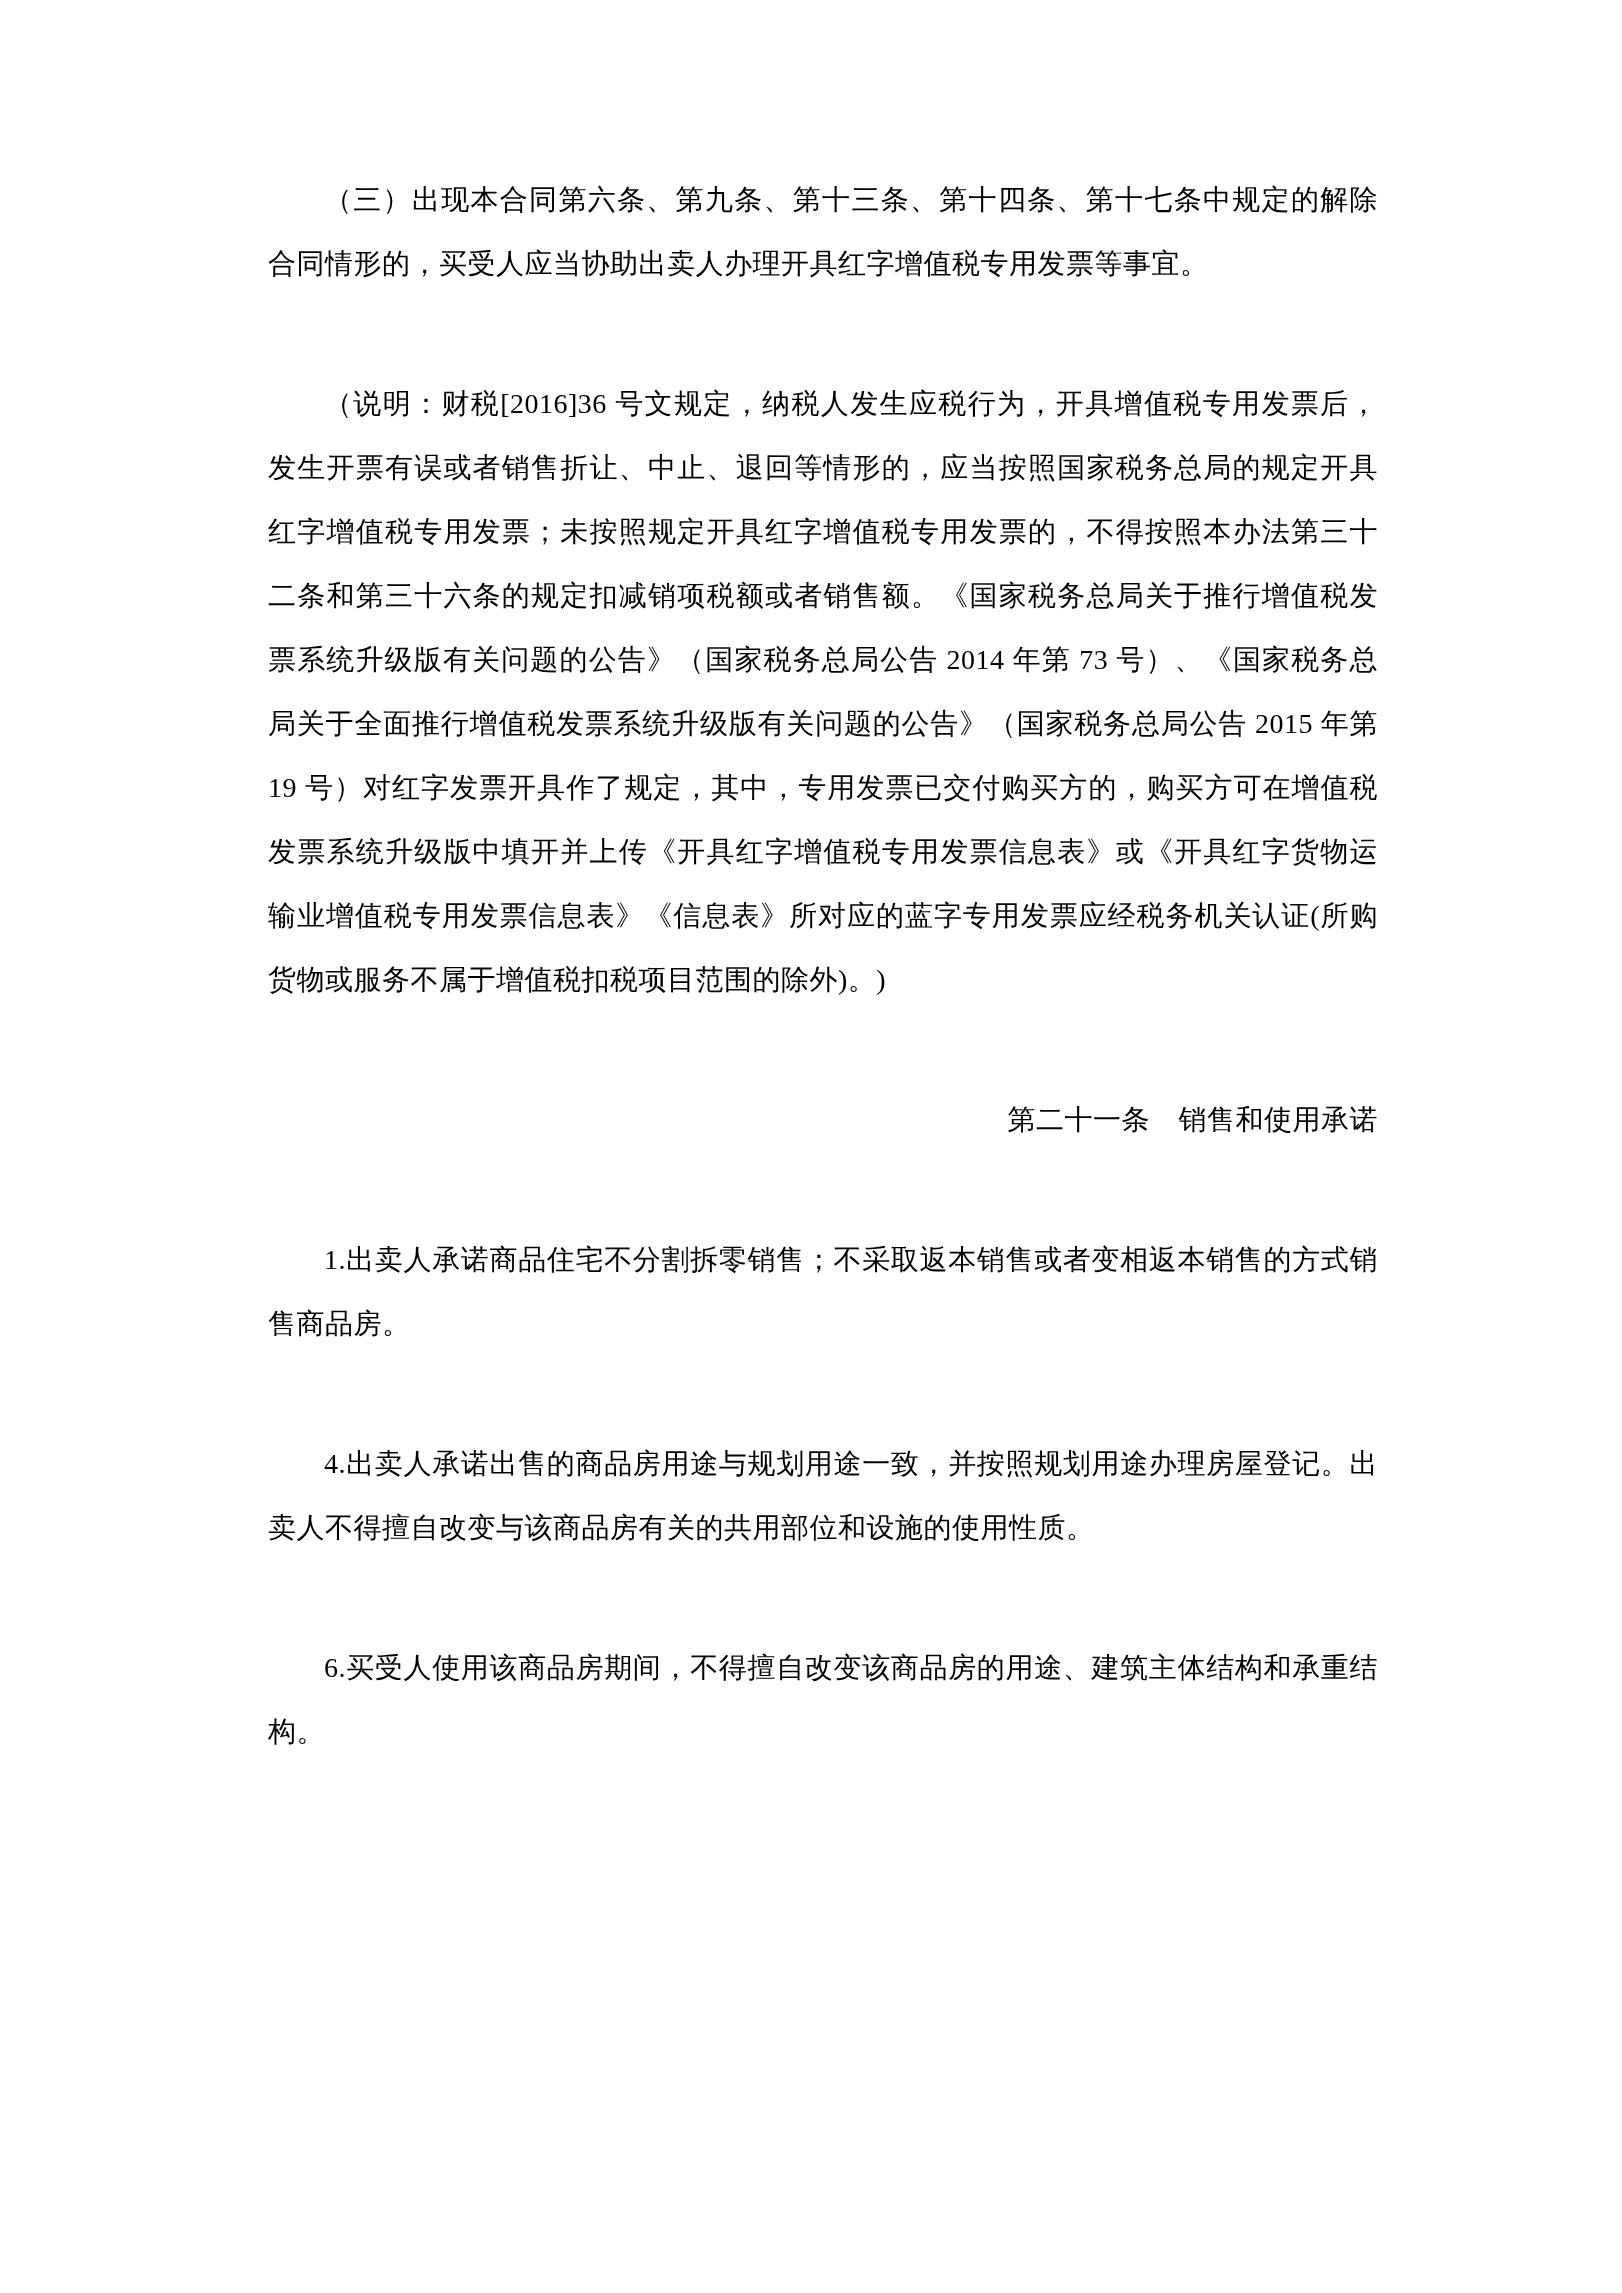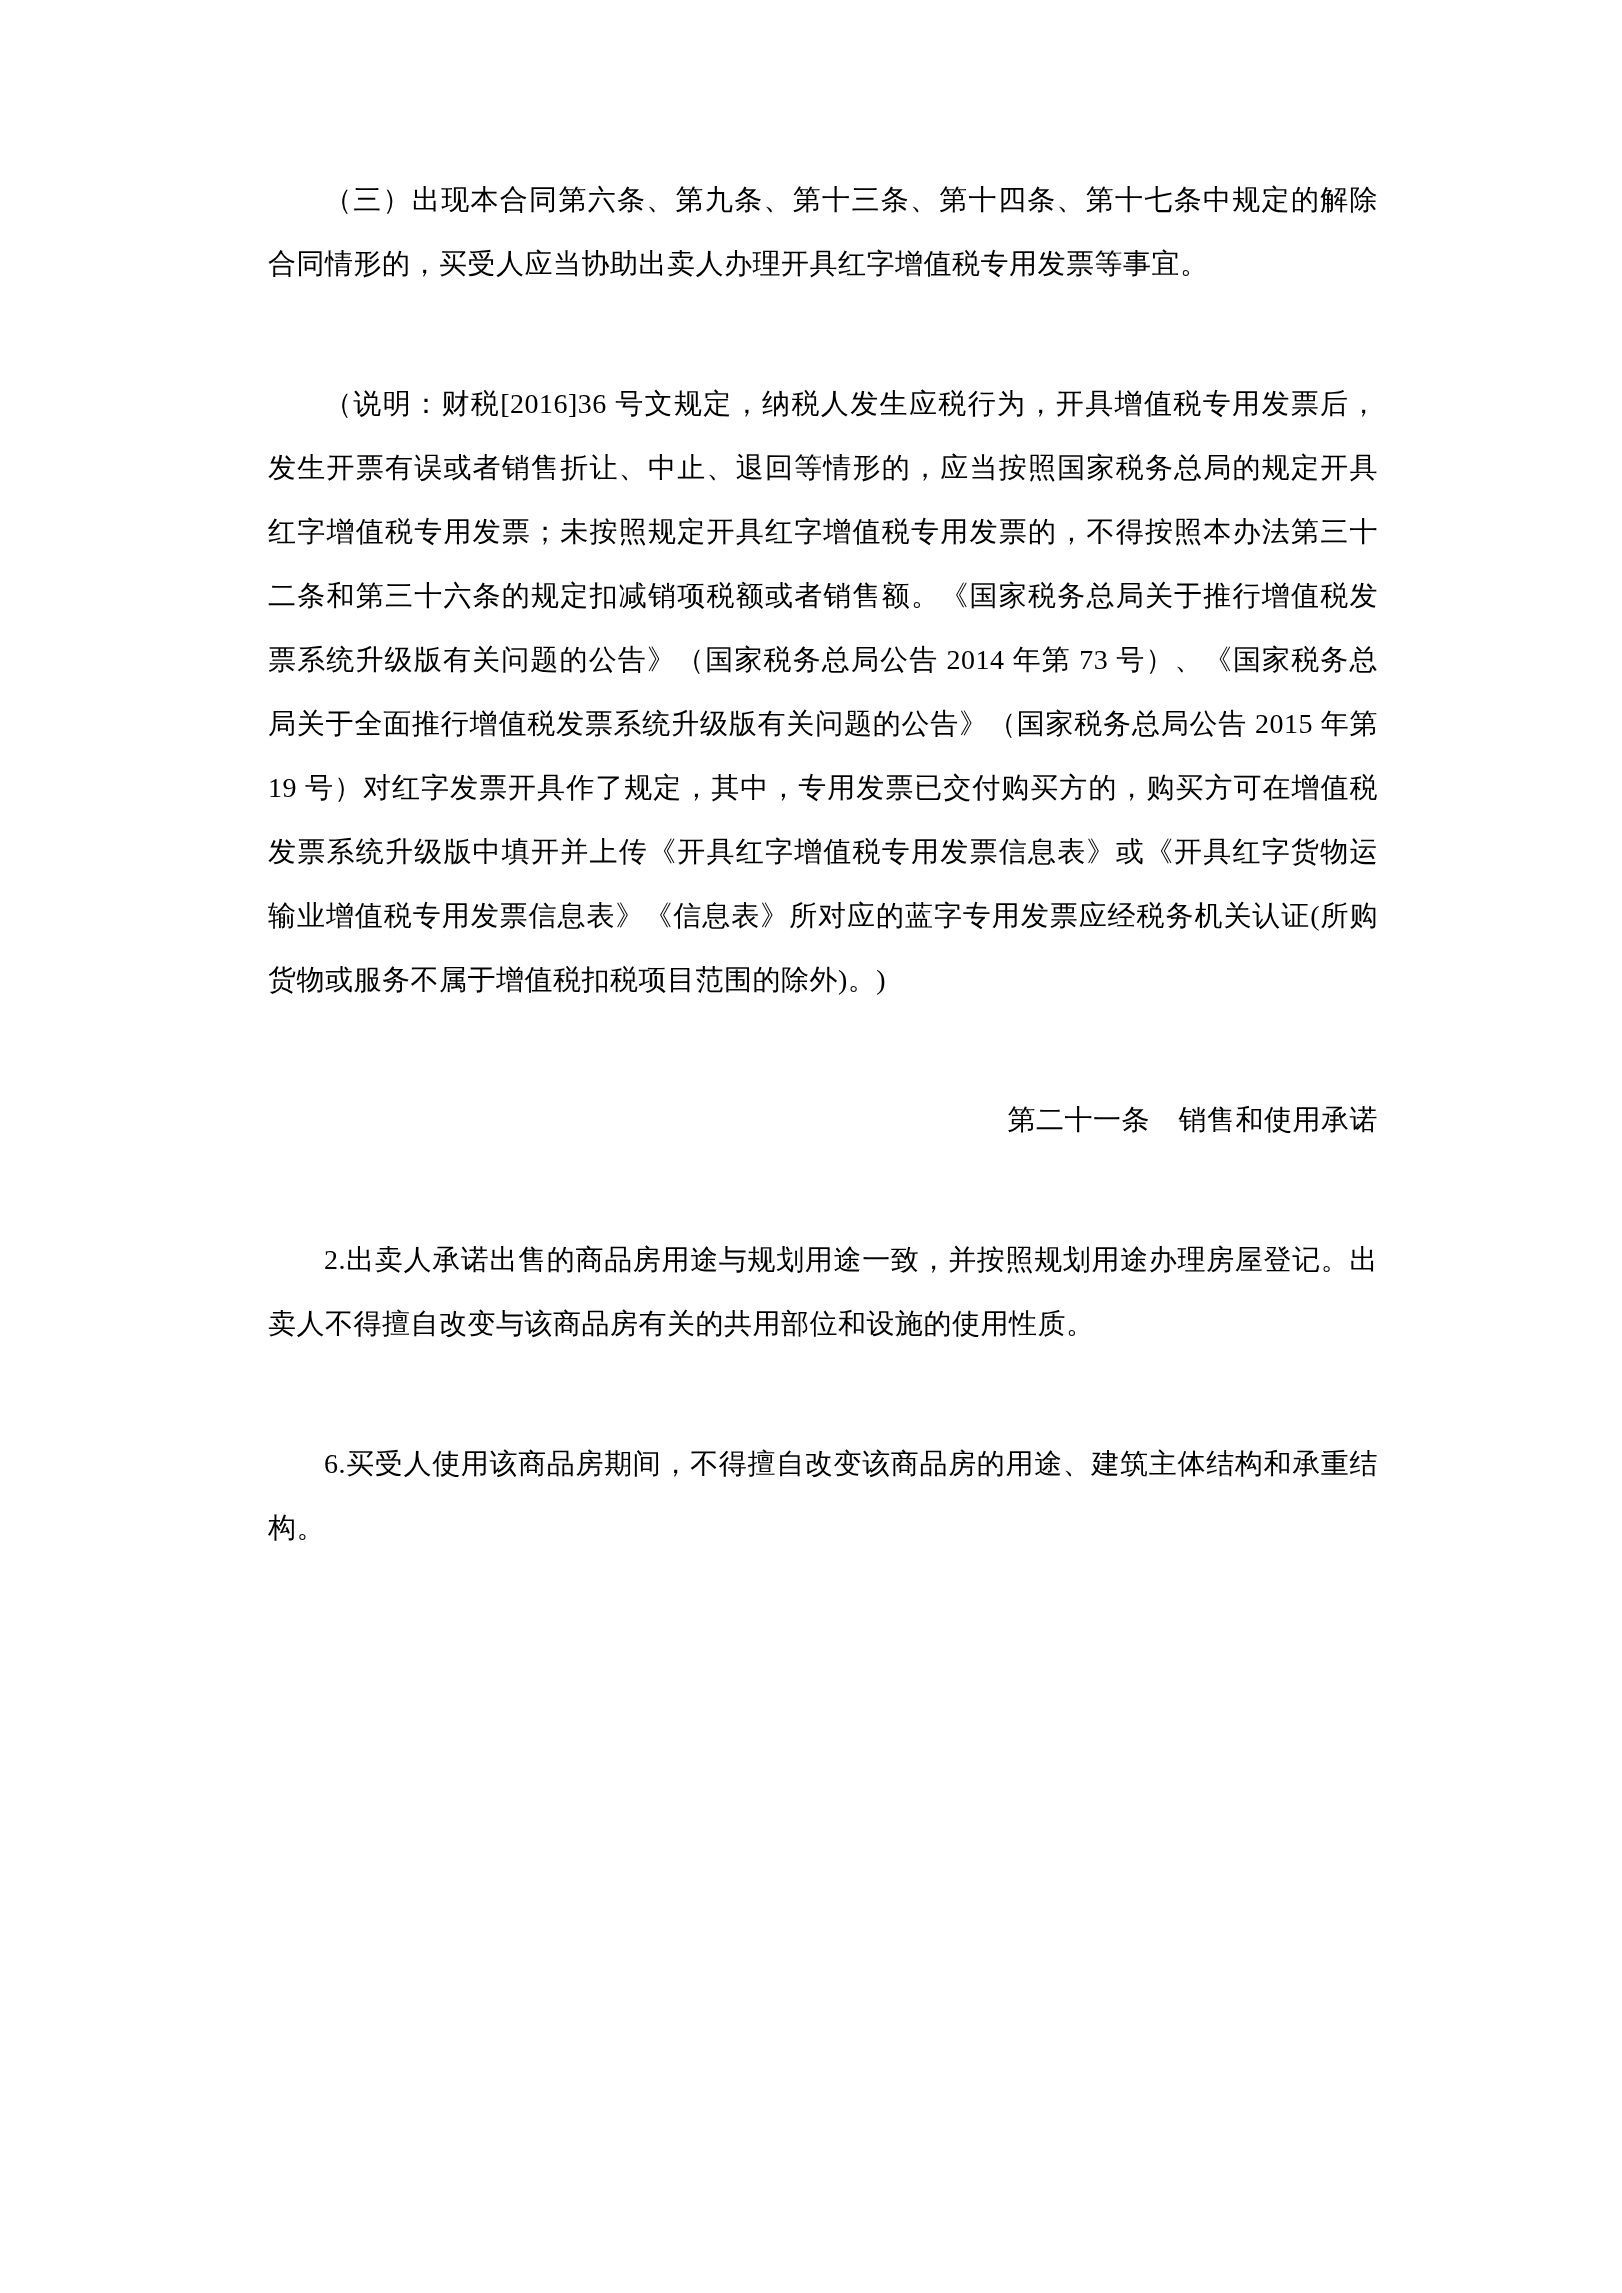--- a/index.html
+++ b/index.html
@@ -51,6 +51,7 @@
 
     <p class="para heading">第二十一条　销售和使用承诺</p>
 
+    <p class="para">1.出卖人承诺商品住宅不分割拆零销售；不采取返本销售或者变相返本销售的方式销售商品房。</p>
 
     <p class="para">2.出卖人承诺出售的商品房用途与规划用途一致，并按照规划用途办理房屋登记。出卖人不得擅自改变与该商品房有关的共用部位和设施的使用性质。</p>
 

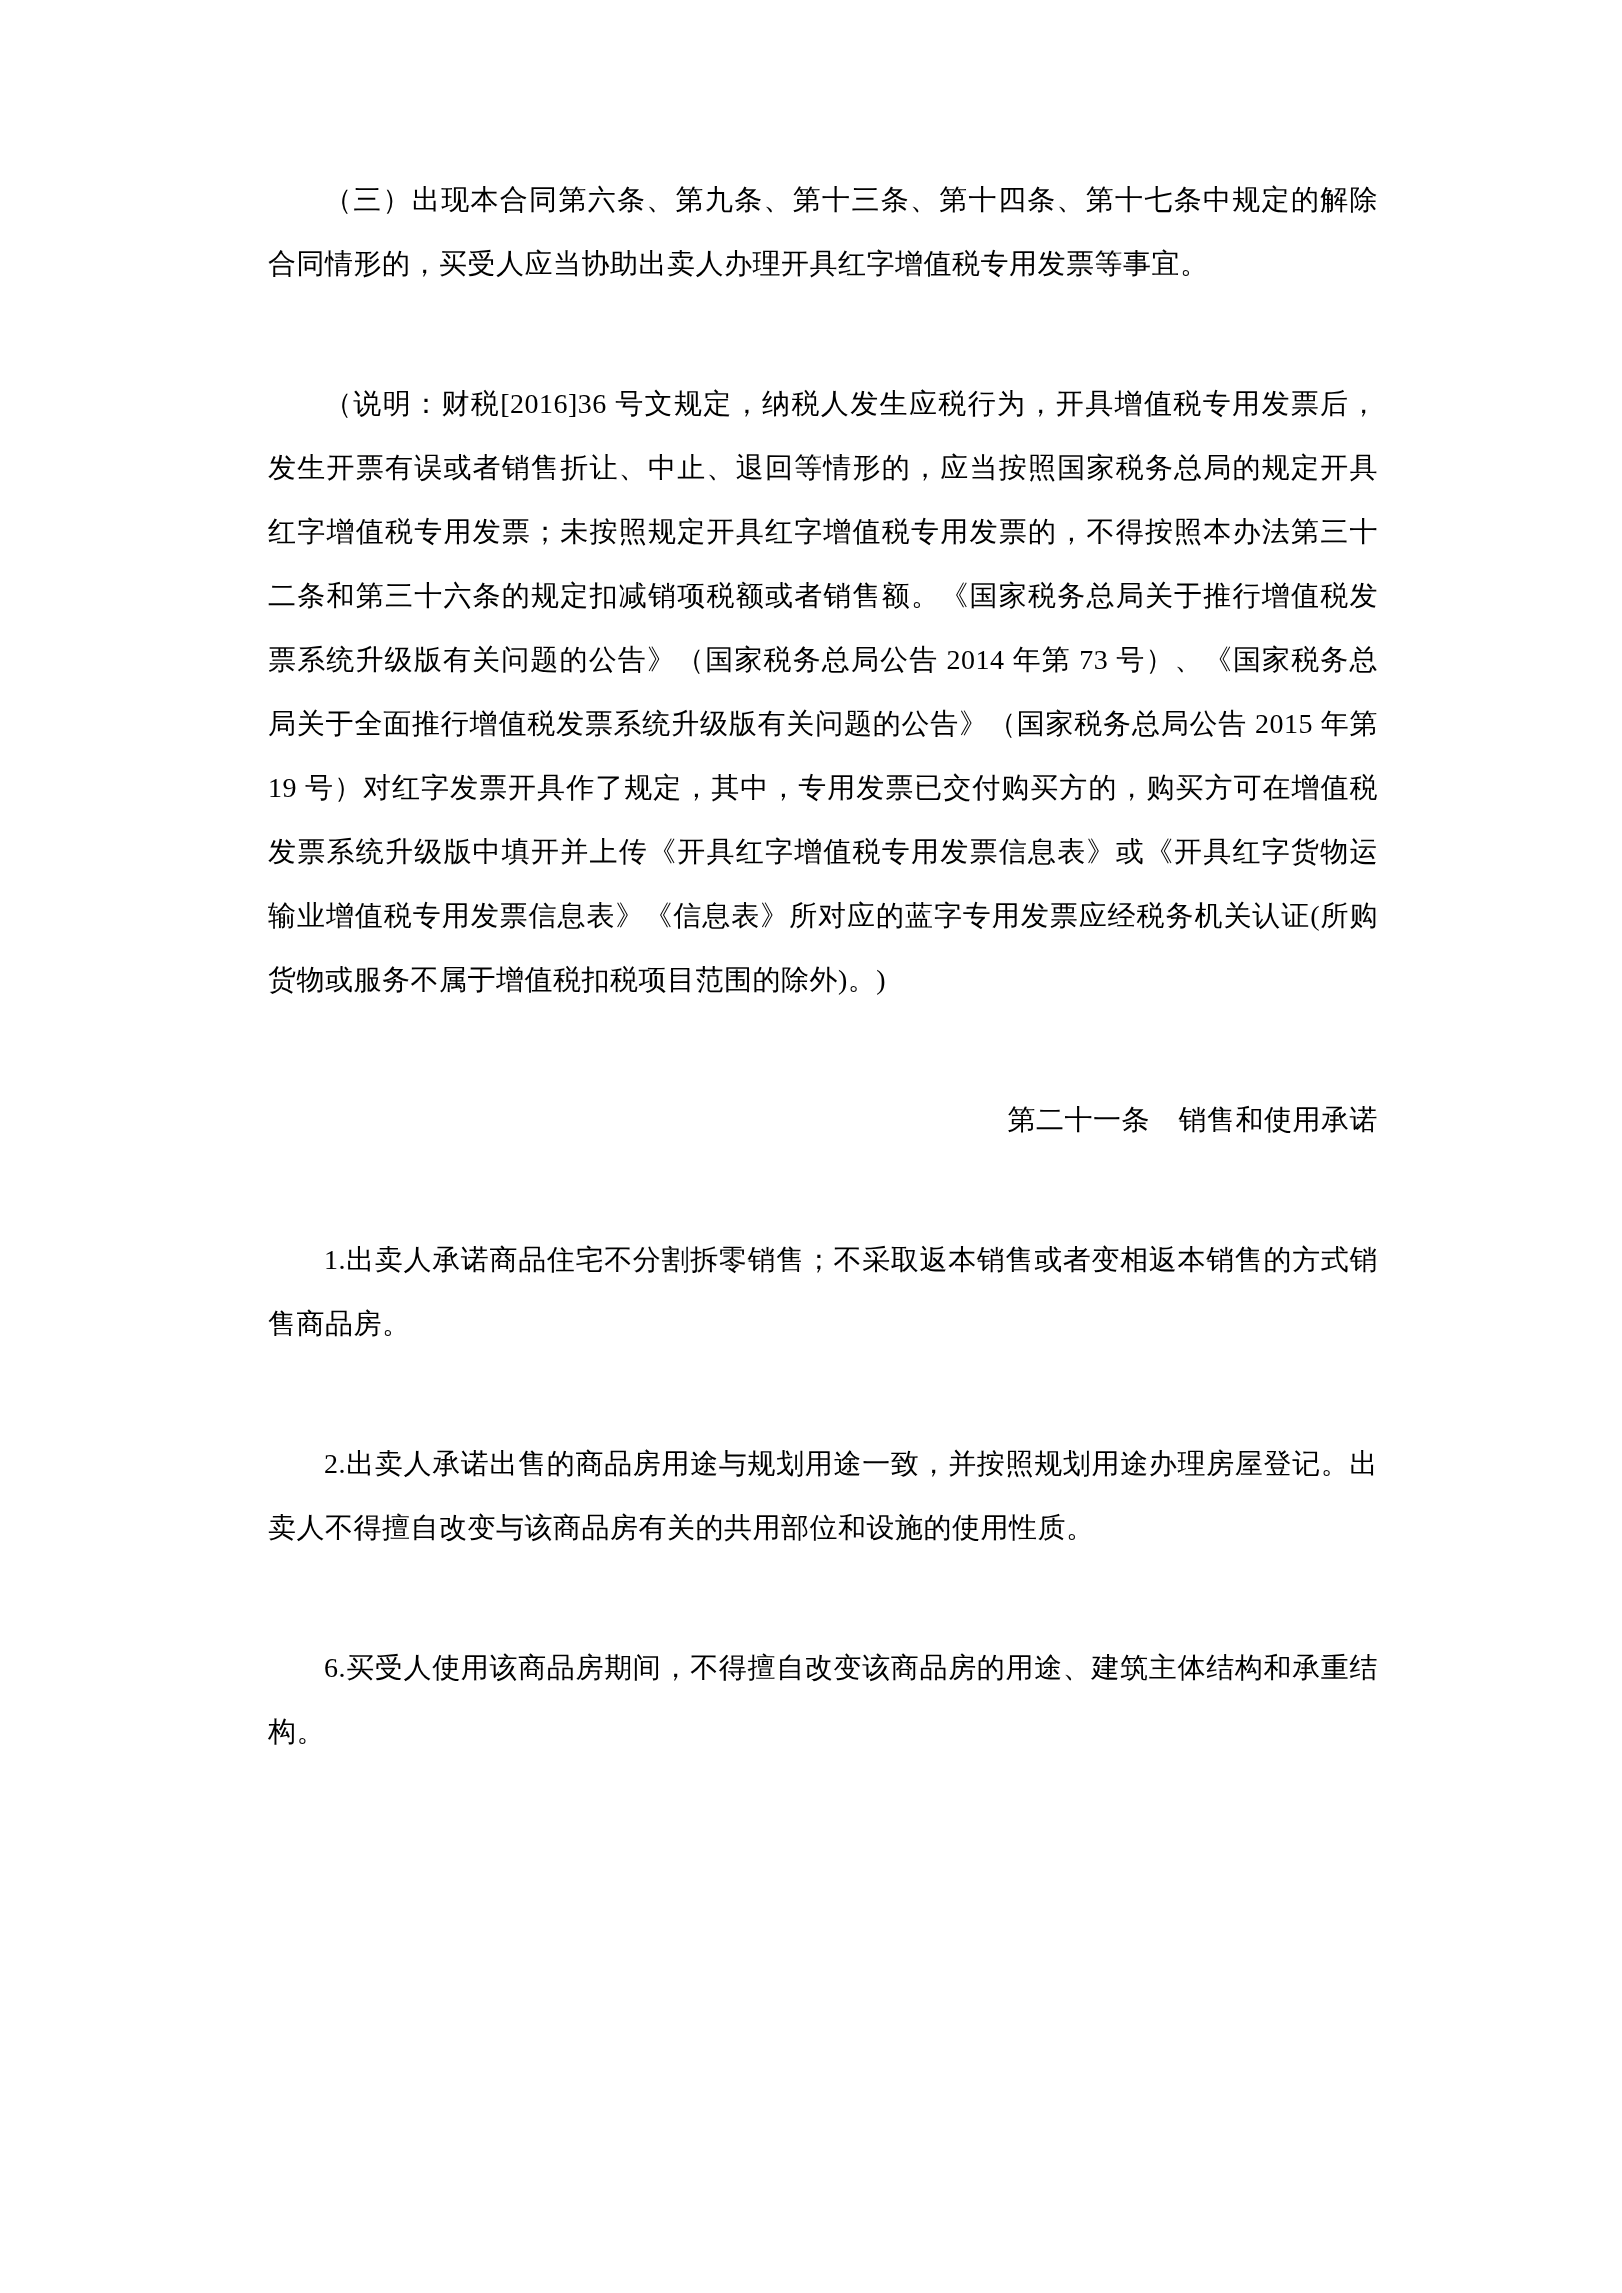--- a/index.html
+++ b/index.html
@@ -53,7 +53,7 @@
 
     <p class="para">1.出卖人承诺商品住宅不分割拆零销售；不采取返本销售或者变相返本销售的方式销售商品房。</p>
 
-    <p class="para">2.出卖人承诺出售的商品房用途与规划用途一致，并按照规划用途办理房屋登记。出卖人不得擅自改变与该商品房有关的共用部位和设施的使用性质。</p>
+    <p class="para">4.出卖人承诺出售的商品房用途与规划用途一致，并按照规划用途办理房屋登记。出卖人不得擅自改变与该商品房有关的共用部位和设施的使用性质。</p>
 
 
 

